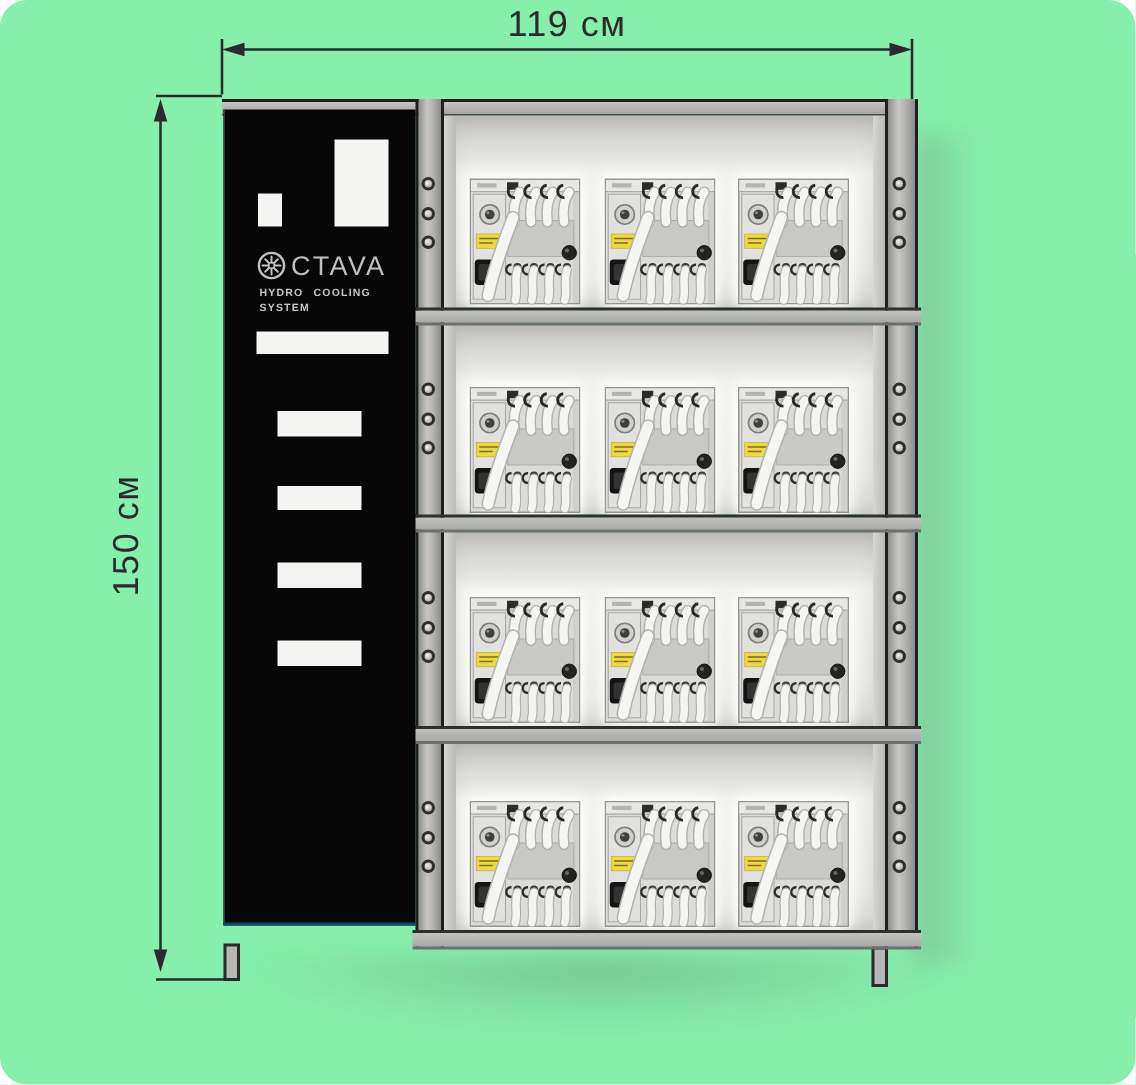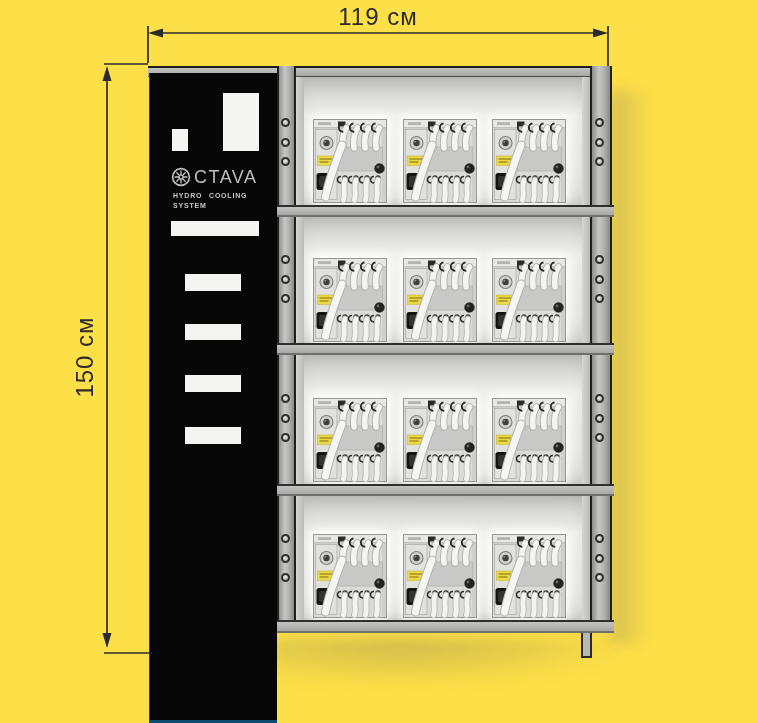--- a/index.html
+++ b/index.html
@@ -4,8 +4,8 @@
 <style>
   html,body { margin:0; padding:0; background:#fff; }
   .canvas {
-    position:relative; width:757px; height:723px; background:#fde047;
-    overflow:hidden; font-family:"Liberation Sans", sans-serif;
+    position:relative; width:757px; height:723px; background:#86efac;
+    overflow:hidden; font-family:"Liberation Sans", sans-serif;border-radius:18px;
   }
 
   

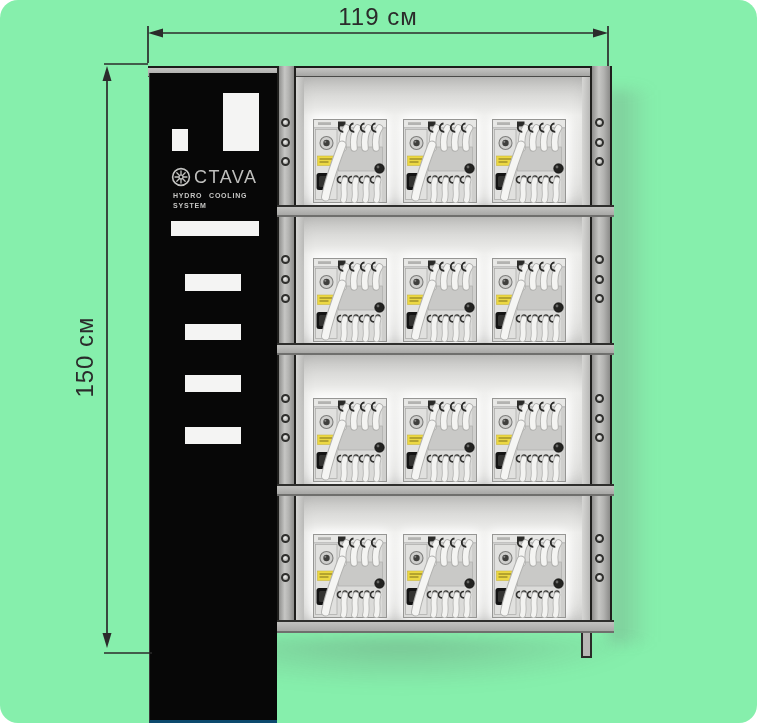--- a/index.html
+++ b/index.html
@@ -48,8 +48,8 @@
     background:radial-gradient(circle at 38% 35%, #f0f0ee, #9a9a98); }
 
   
-  .panel { position:absolute; z-index:6; left:149px; top:73px; width:128px; height:651px;
-    background:#070707; border-left:1px solid #3a3a3a; border-bottom:4px solid #0c4a6e; box-sizing:border-box; }
+  .panel { position:absolute; z-index:6; left:149px; top:73px; width:128px; height:544px;
+    background:#070707; border-left:1px solid #3a3a3a; border-bottom:2px solid #0c4a6e; box-sizing:border-box; }
   .cut { position:absolute; background:#f4f4f3; }
   .logo-row { position:absolute; display:flex; align-items:center; gap:3px; }
   .logo-text { color:#bfbfbd; font-size:18px; letter-spacing:1.5px; font-weight:400; line-height:20px; }

